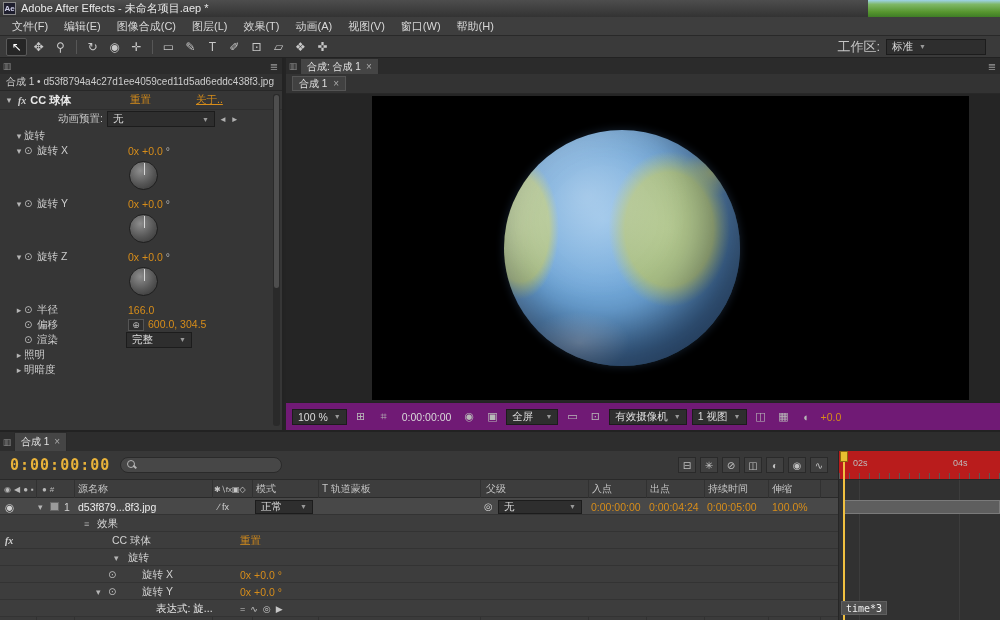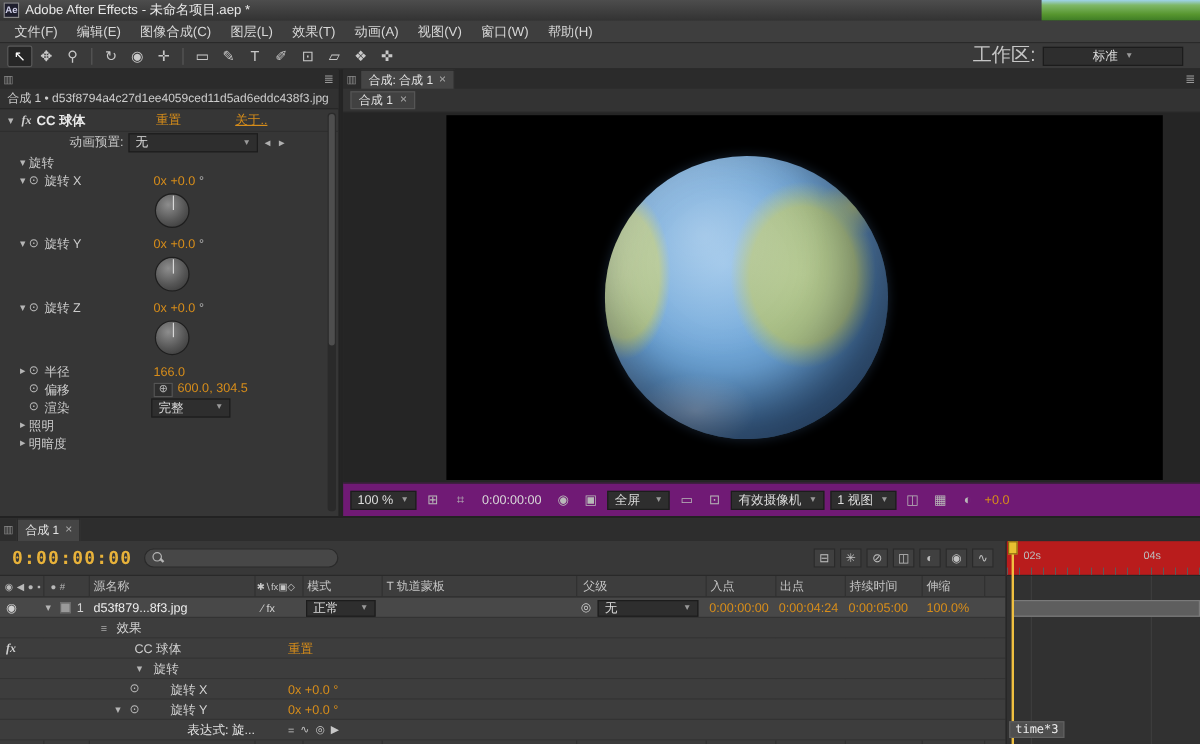--- a/index.html
+++ b/index.html
@@ -30,7 +30,7 @@
   .tool.selected { background:#262626; border:1px solid #5a5a5a; color:#fff; }
   .tool-sep { width:1px; height:14px; background:#575757; margin:0 4px; }
   .toolbar-right { margin-left:auto; display:flex; align-items:center; gap:6px; padding-right:8px; }
-  .ws-label { color:#c6c6c6; font-size:16px; }
+  .ws-label { color:#c6c6c6; font-size:13px; }
   .dropdown { background:#2e2e2e; border:1px solid #1c1c1c; height:16px; display:flex;
               align-items:center; padding:0 5px; gap:6px; color:#ddd; font-size:10.5px; white-space:nowrap; }
   .dd-arrow { font-size:7px; color:#999; }

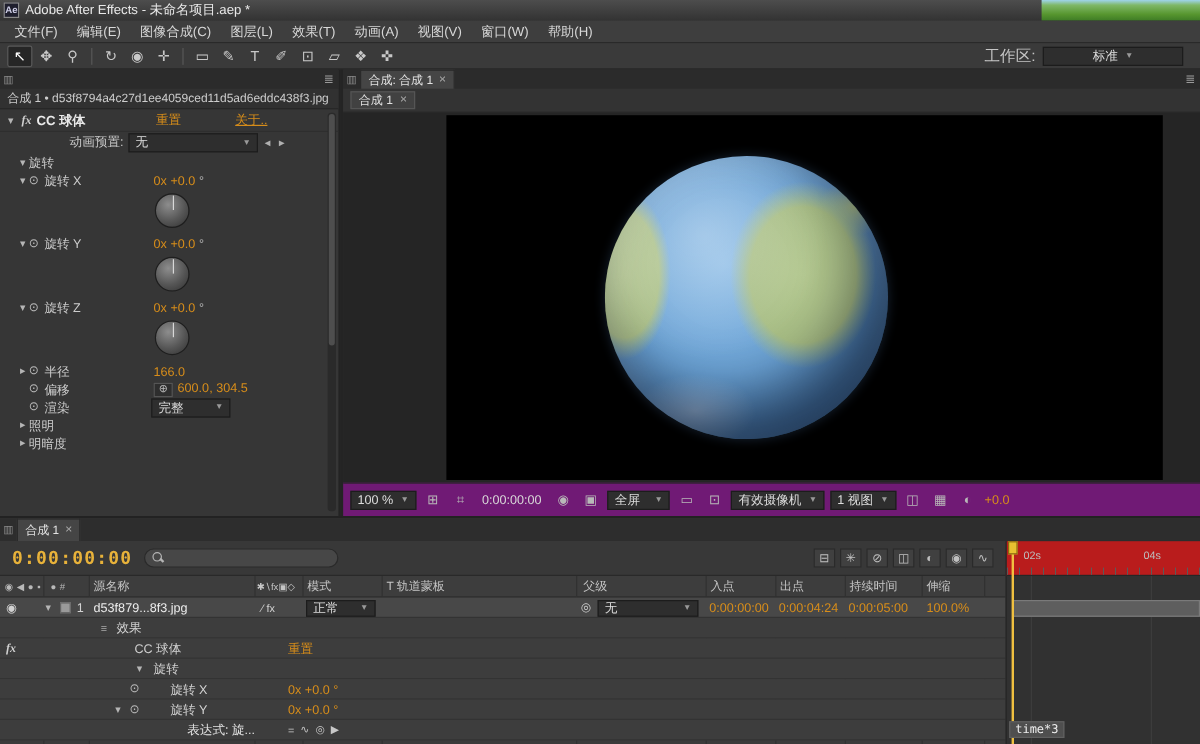--- a/index.html
+++ b/index.html
@@ -34,7 +34,7 @@
   .dropdown { background:#2e2e2e; border:1px solid #1c1c1c; height:16px; display:flex;
               align-items:center; padding:0 5px; gap:6px; color:#ddd; font-size:10.5px; white-space:nowrap; }
   .dd-arrow { font-size:7px; color:#999; }
-  .ws-dd { width:117px; justify-content:center; }
+  .ws-dd { width:100px; justify-content:flex-start; }
 
   
   .main { position:absolute; top:58px; left:0; right:0; height:372px; background:#242424; }

